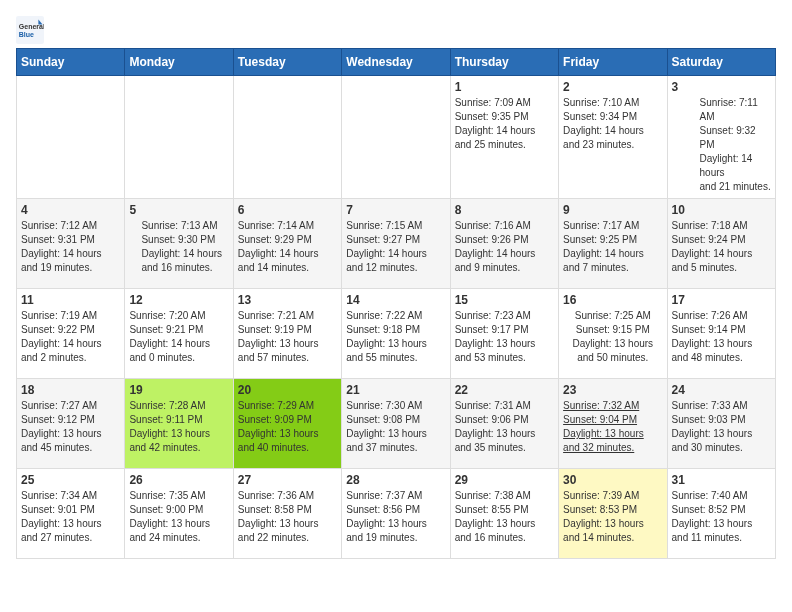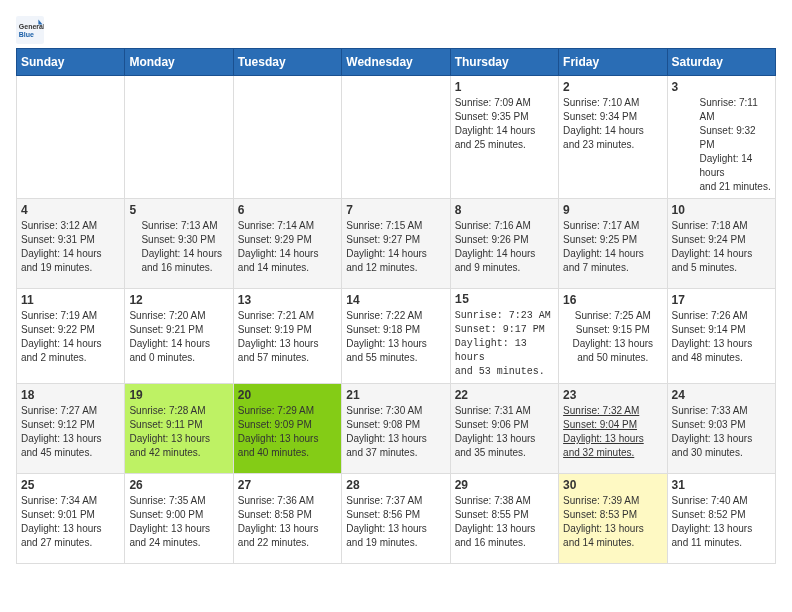--- a/index.html
+++ b/index.html
@@ -142,7 +142,7 @@
       <tr>
         <td style="background-color: rgb(245, 245, 245);">
           <span class="day-number">4</span>
-          <div class="cell-content" style="white-space: pre-line;">Sunrise: 3:12 AM
+          <div class="cell-content" style="white-space: pre-line;">Sunrise: 7:12 AM
 Sunset: 9:31 PM
 Daylight: 14 hours
 and 19 minutes.</div>

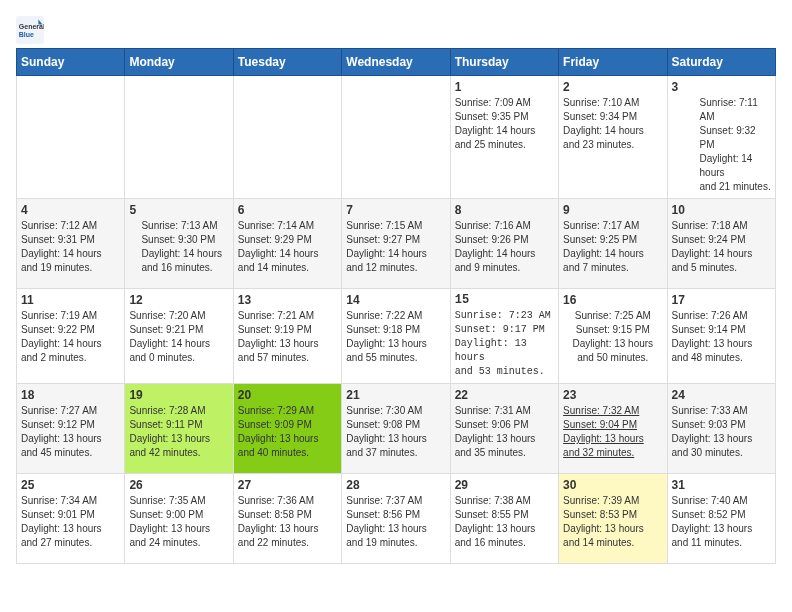--- a/index.html
+++ b/index.html
@@ -219,7 +219,7 @@
 Daylight: 13 hours
 and 55 minutes.</div>
         </td>
-        <td style="background-color: rgb(255, 255, 255); font-family: Liberation Mono, monospace;">
+        <td style="background-color: rgb(255, 255, 255);">
           <span class="day-number">15</span>
           <div class="cell-content" style="white-space: pre-line;">Sunrise: 7:23 AM
 Sunset: 9:17 PM

